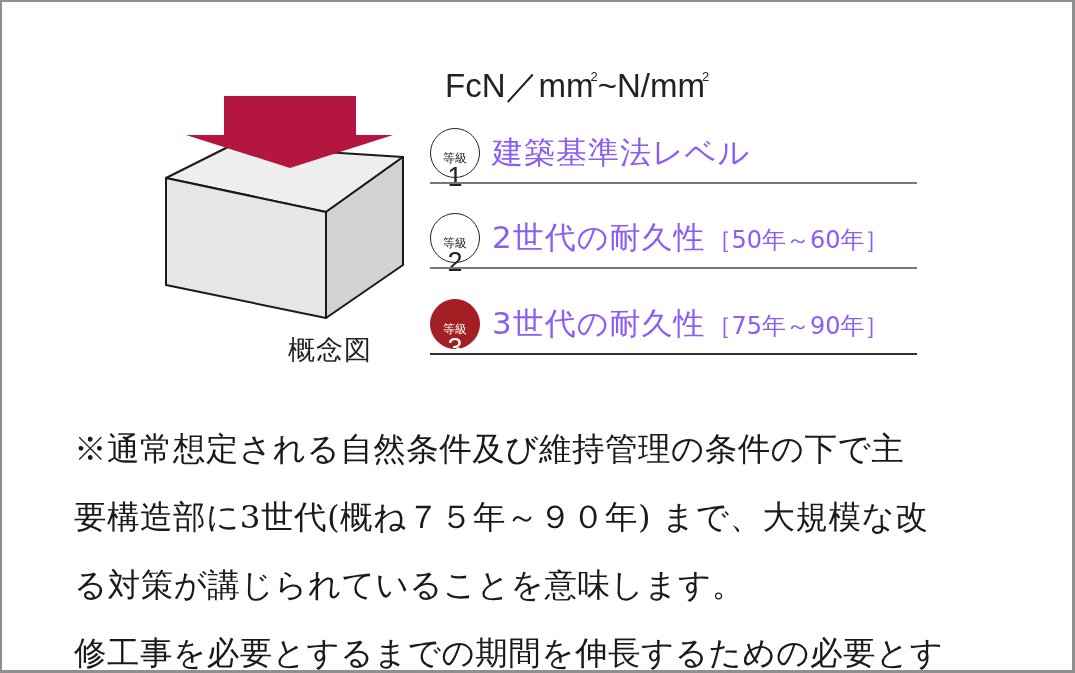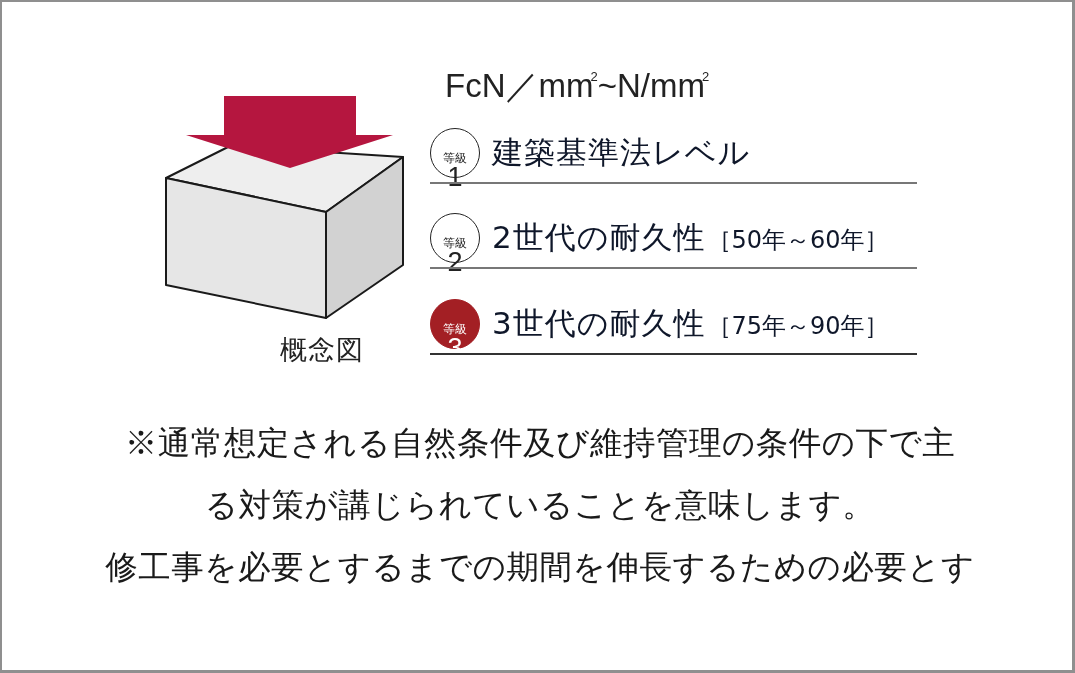--- a/index.html
+++ b/index.html
@@ -34,7 +34,7 @@
   .badge .num { display: block; font-size: 27px; line-height: 27px; }
   .grade-label {
     position: absolute; left: 62px; top: 4px; white-space: nowrap;
-    font-family: "DejaVu Sans", "Liberation Sans", sans-serif; font-size: 31px; color: #0f172a; letter-spacing: 1px;
+    font-family: "DejaVu Sans", "Liberation Sans", sans-serif; font-size: 31px; color: #8b5cf6; letter-spacing: 1px;
   }
   .grade-label .years { font-size: 24px; letter-spacing: 0; margin-left: 2px; }
   .note {

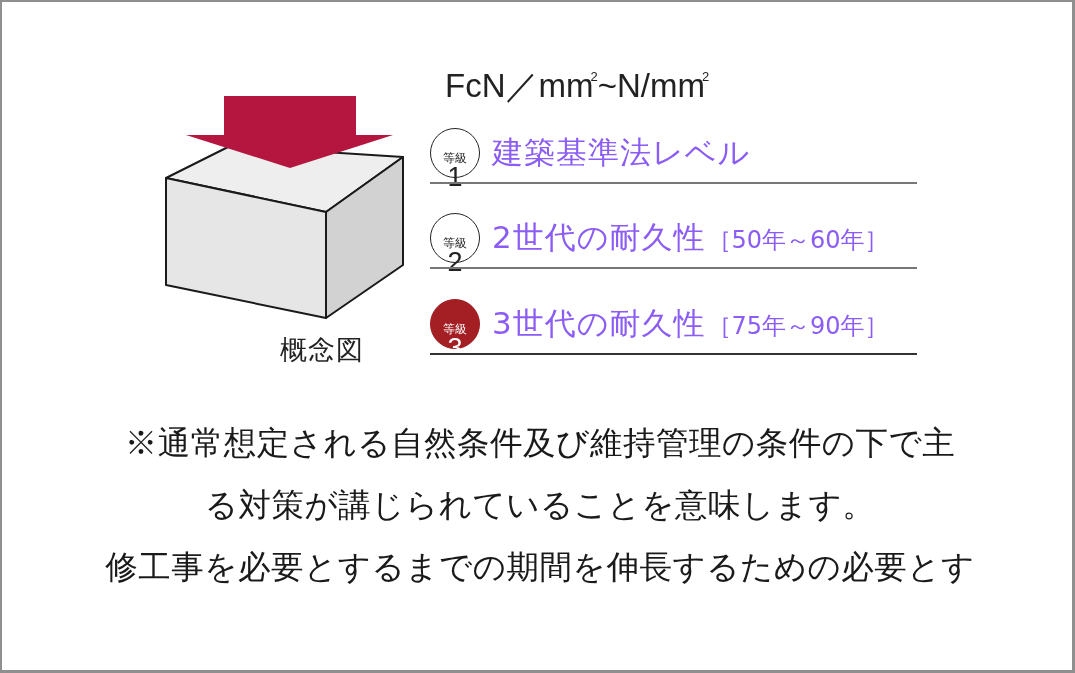--- a/index.html
+++ b/index.html
@@ -11,7 +11,7 @@
   }
   .diagram { position: absolute; left: 0; top: 0; }
   .caption {
-    position: absolute; left: 280px; top: 332px;
+    position: absolute; left: 288px; top: 332px;
     font-family: Liberation Sans, sans-serif;
     font-size: 27px; color: #222; letter-spacing: 1px;
   }

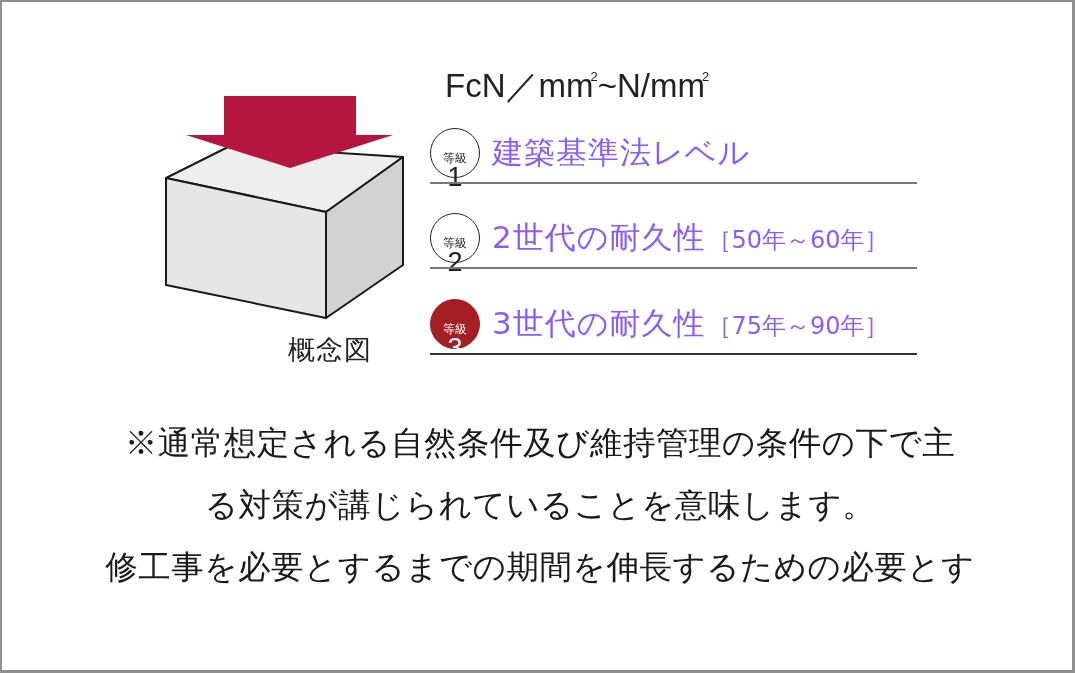--- a/index.html
+++ b/index.html
@@ -42,7 +42,7 @@
     font-family: "DejaVu Serif", "Liberation Serif", serif;
     font-size: 32.5px; line-height: 54px; color: #1a1a1a; letter-spacing: 0.5px;
   }
-  .note p { margin: 8px; white-space: nowrap; text-align: center; }
+  .note p { margin: 14px; white-space: nowrap; }
 </style>
 </head>
 <body>

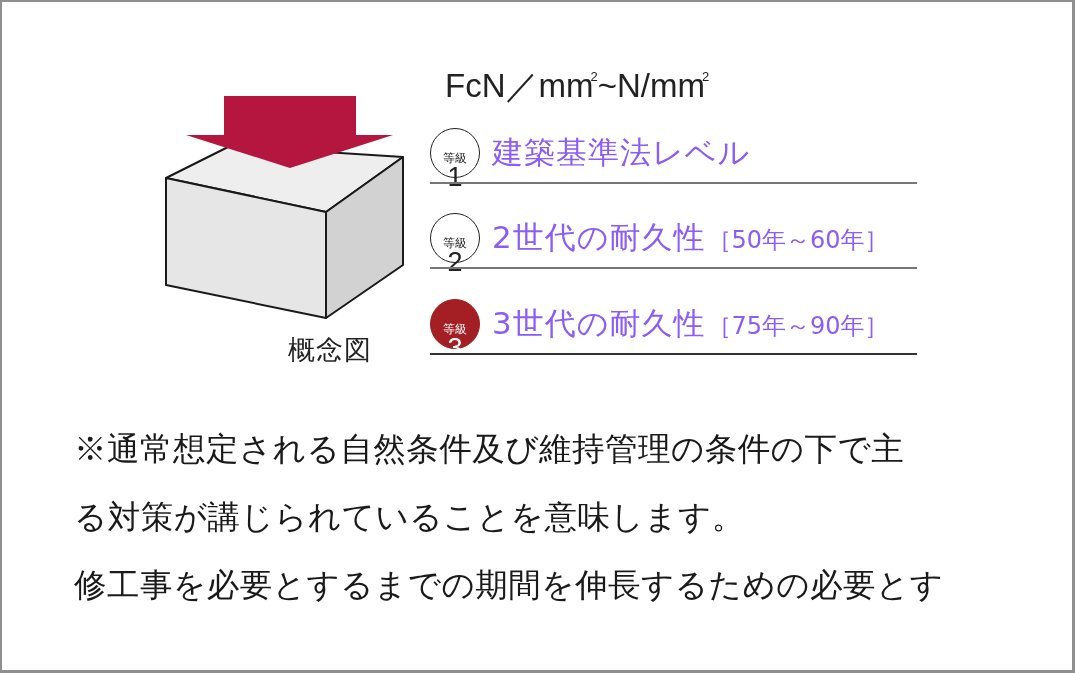--- a/index.html
+++ b/index.html
@@ -96,6 +96,7 @@
 
 <div class="note">
   <p>※通常想定される自然条件及び維持管理の条件の下で主</p>
+  <p>要構造部に3世代(概ね７５年～９０年) まで、大規模な改</p>
   <p>る対策が講じられていることを意味します。</p>
   <p>修工事を必要とするまでの期間を伸長するための必要とす</p>
 </div>

